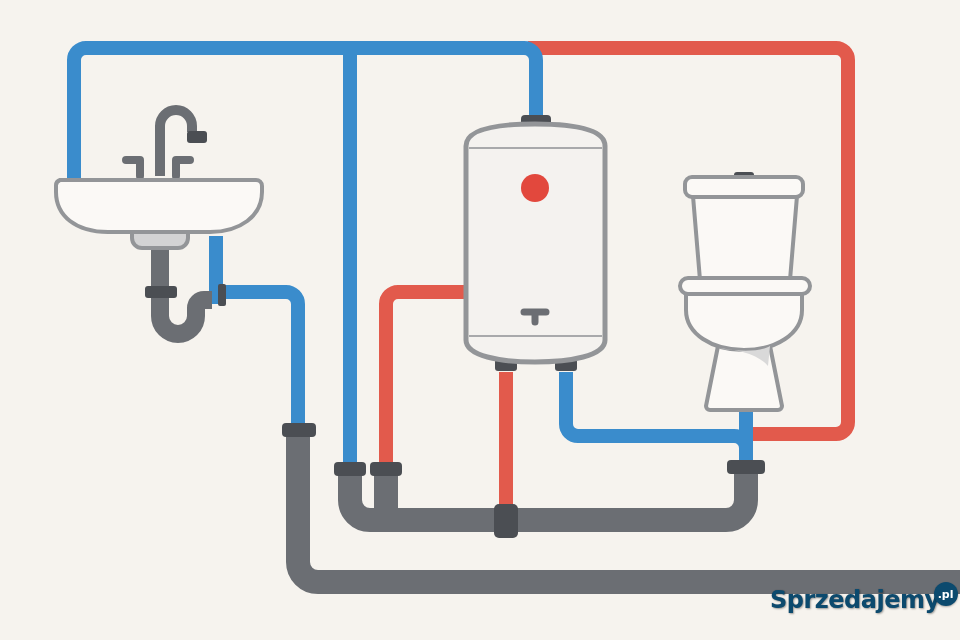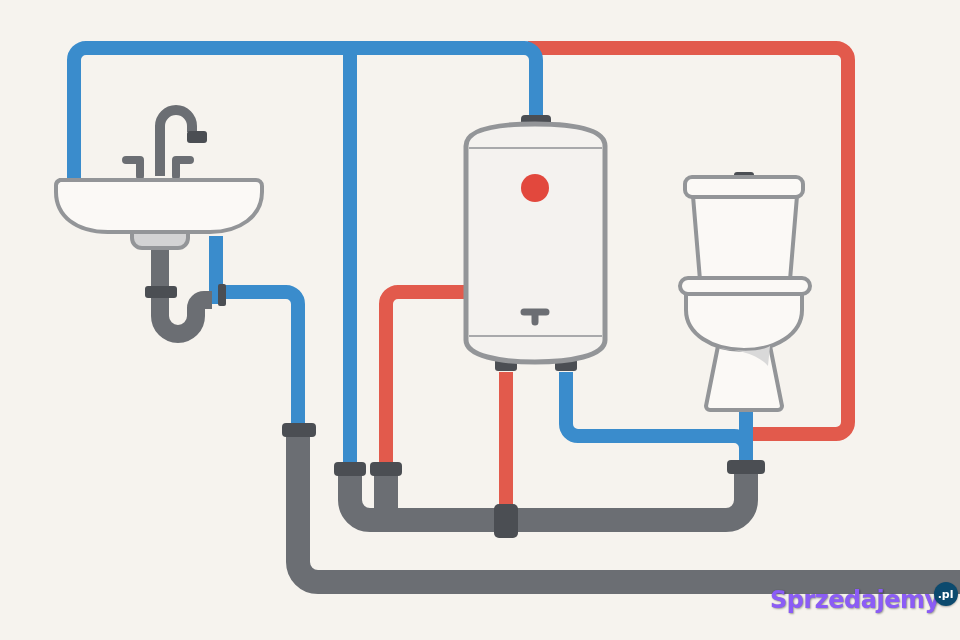--- a/index.html
+++ b/index.html
@@ -6,7 +6,7 @@
   body { width: 960px; height: 640px; background: #f6f3ee; overflow: hidden; position: relative; font-family: "DejaVu Sans", sans-serif; }
   #scene { position: absolute; left: 0; top: 0; width: 960px; height: 640px; }
   .watermark { position: absolute; left: 770px; top: 586px; display: flex; align-items: flex-start; }
-  .wm-text { font-family: "DejaVu Sans", sans-serif; font-weight: bold; font-size: 24px; color: #8b5cf6; letter-spacing: -0.5px; text-shadow: 1px 1px 2px rgba(0,0,0,0.35), 0 0 1px rgba(0,0,0,0.25); }
+  .wm-text { font-family: "DejaVu Sans", sans-serif; font-weight: bold; font-size: 24px; color: #0c4a6e; letter-spacing: -0.5px; text-shadow: 1px 1px 2px rgba(0,0,0,0.35), 0 0 1px rgba(0,0,0,0.25); }
   .wm-badge { margin-left: -6px; margin-top: -4px; width: 24px; height: 24px; border-radius: 50%; background: #0c4a6e; color: #fff; font-size: 11px; font-weight: bold; display: flex; align-items: center; justify-content: center; box-shadow: 0 1px 2px rgba(0,0,0,0.3); }
 </style>
 </head>

